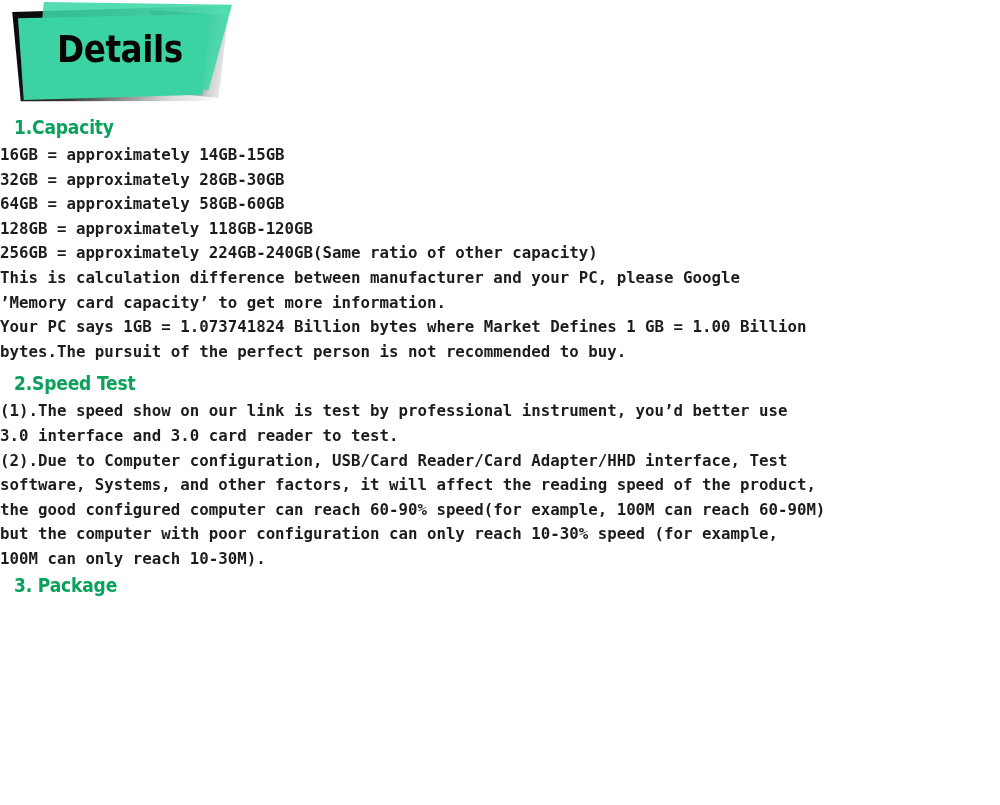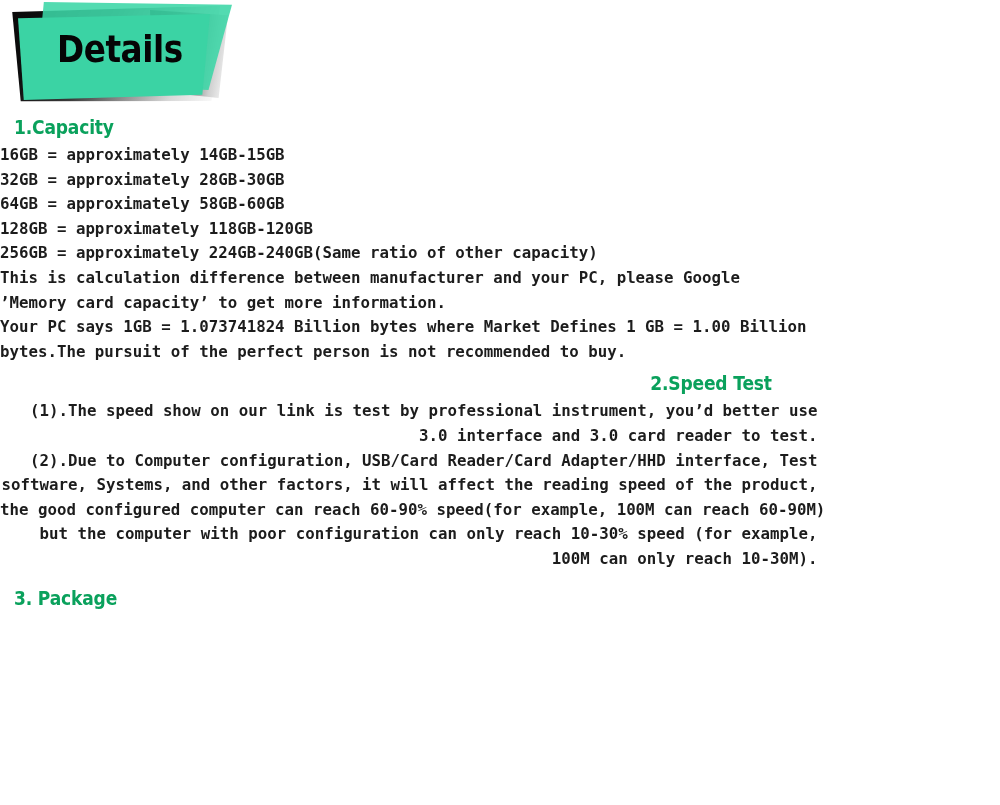--- a/index.html
+++ b/index.html
@@ -140,7 +140,7 @@
   .ind-14 { margin-left: 14px; }
 
   .sec-capacity { margin-top: 4px; }
-  .sec-speed { margin-top: 6px; text-align: right; }
+  .sec-speed { margin-top: 6px; }
   .sec-package { margin-top: 13px; }
   .sec-auth { margin-top: 6px; }
 </style>

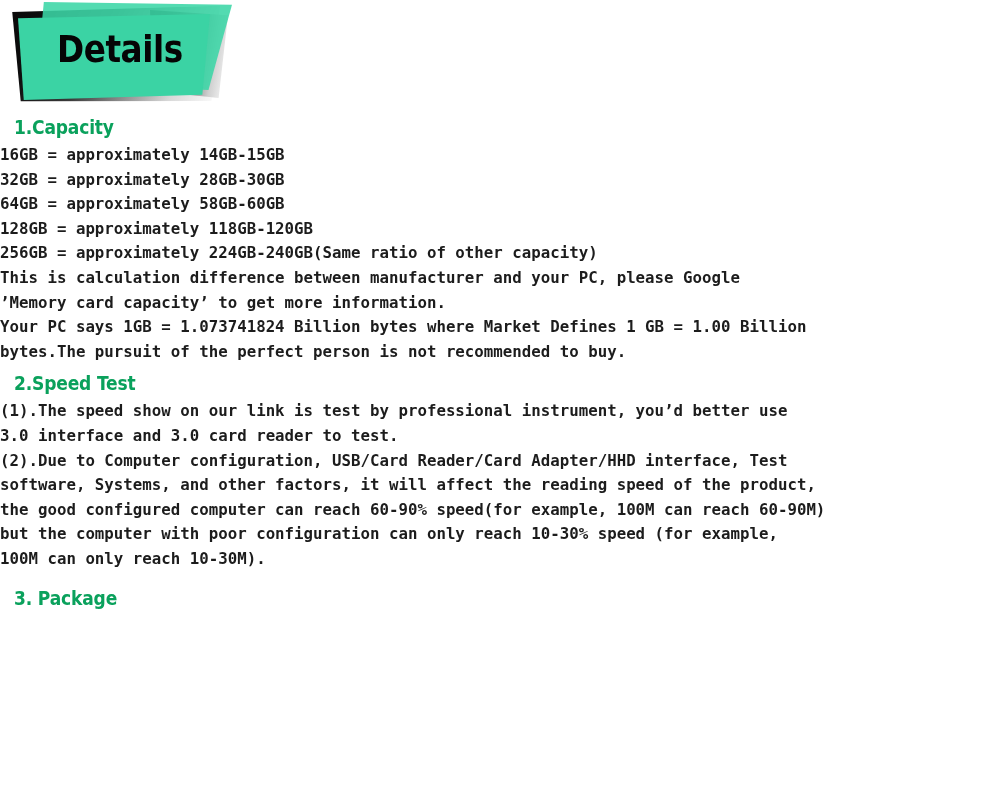--- a/index.html
+++ b/index.html
@@ -141,7 +141,7 @@
 
   .sec-capacity { margin-top: 4px; }
   .sec-speed { margin-top: 6px; }
-  .sec-package { margin-top: 13px; }
+  .sec-package { margin-top: 0; }
   .sec-auth { margin-top: 6px; }
 </style>
 </head>

